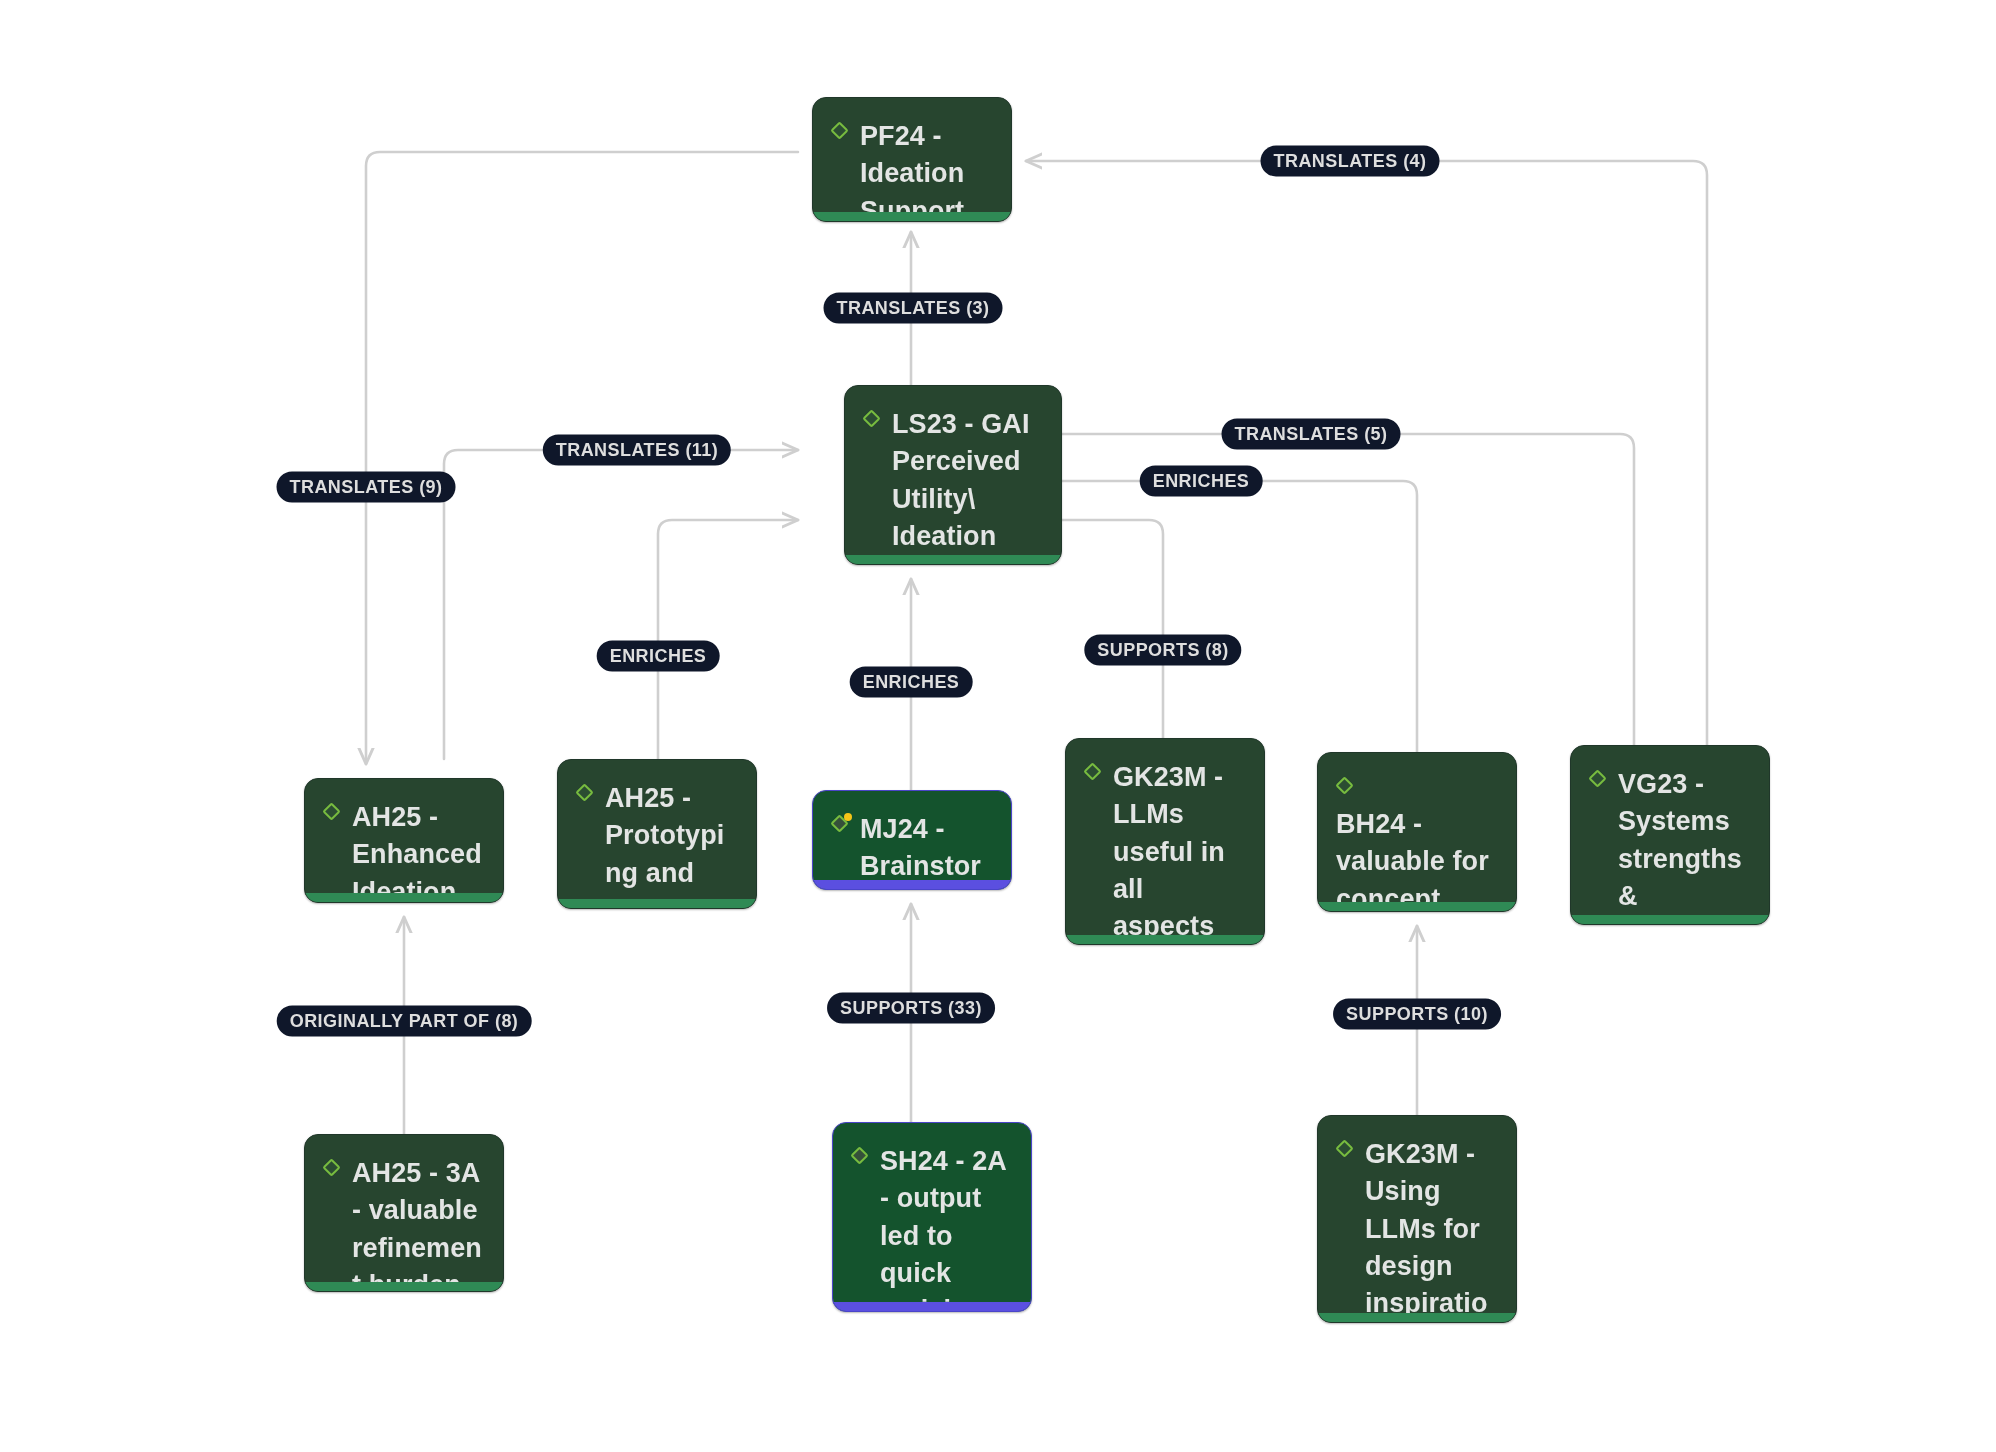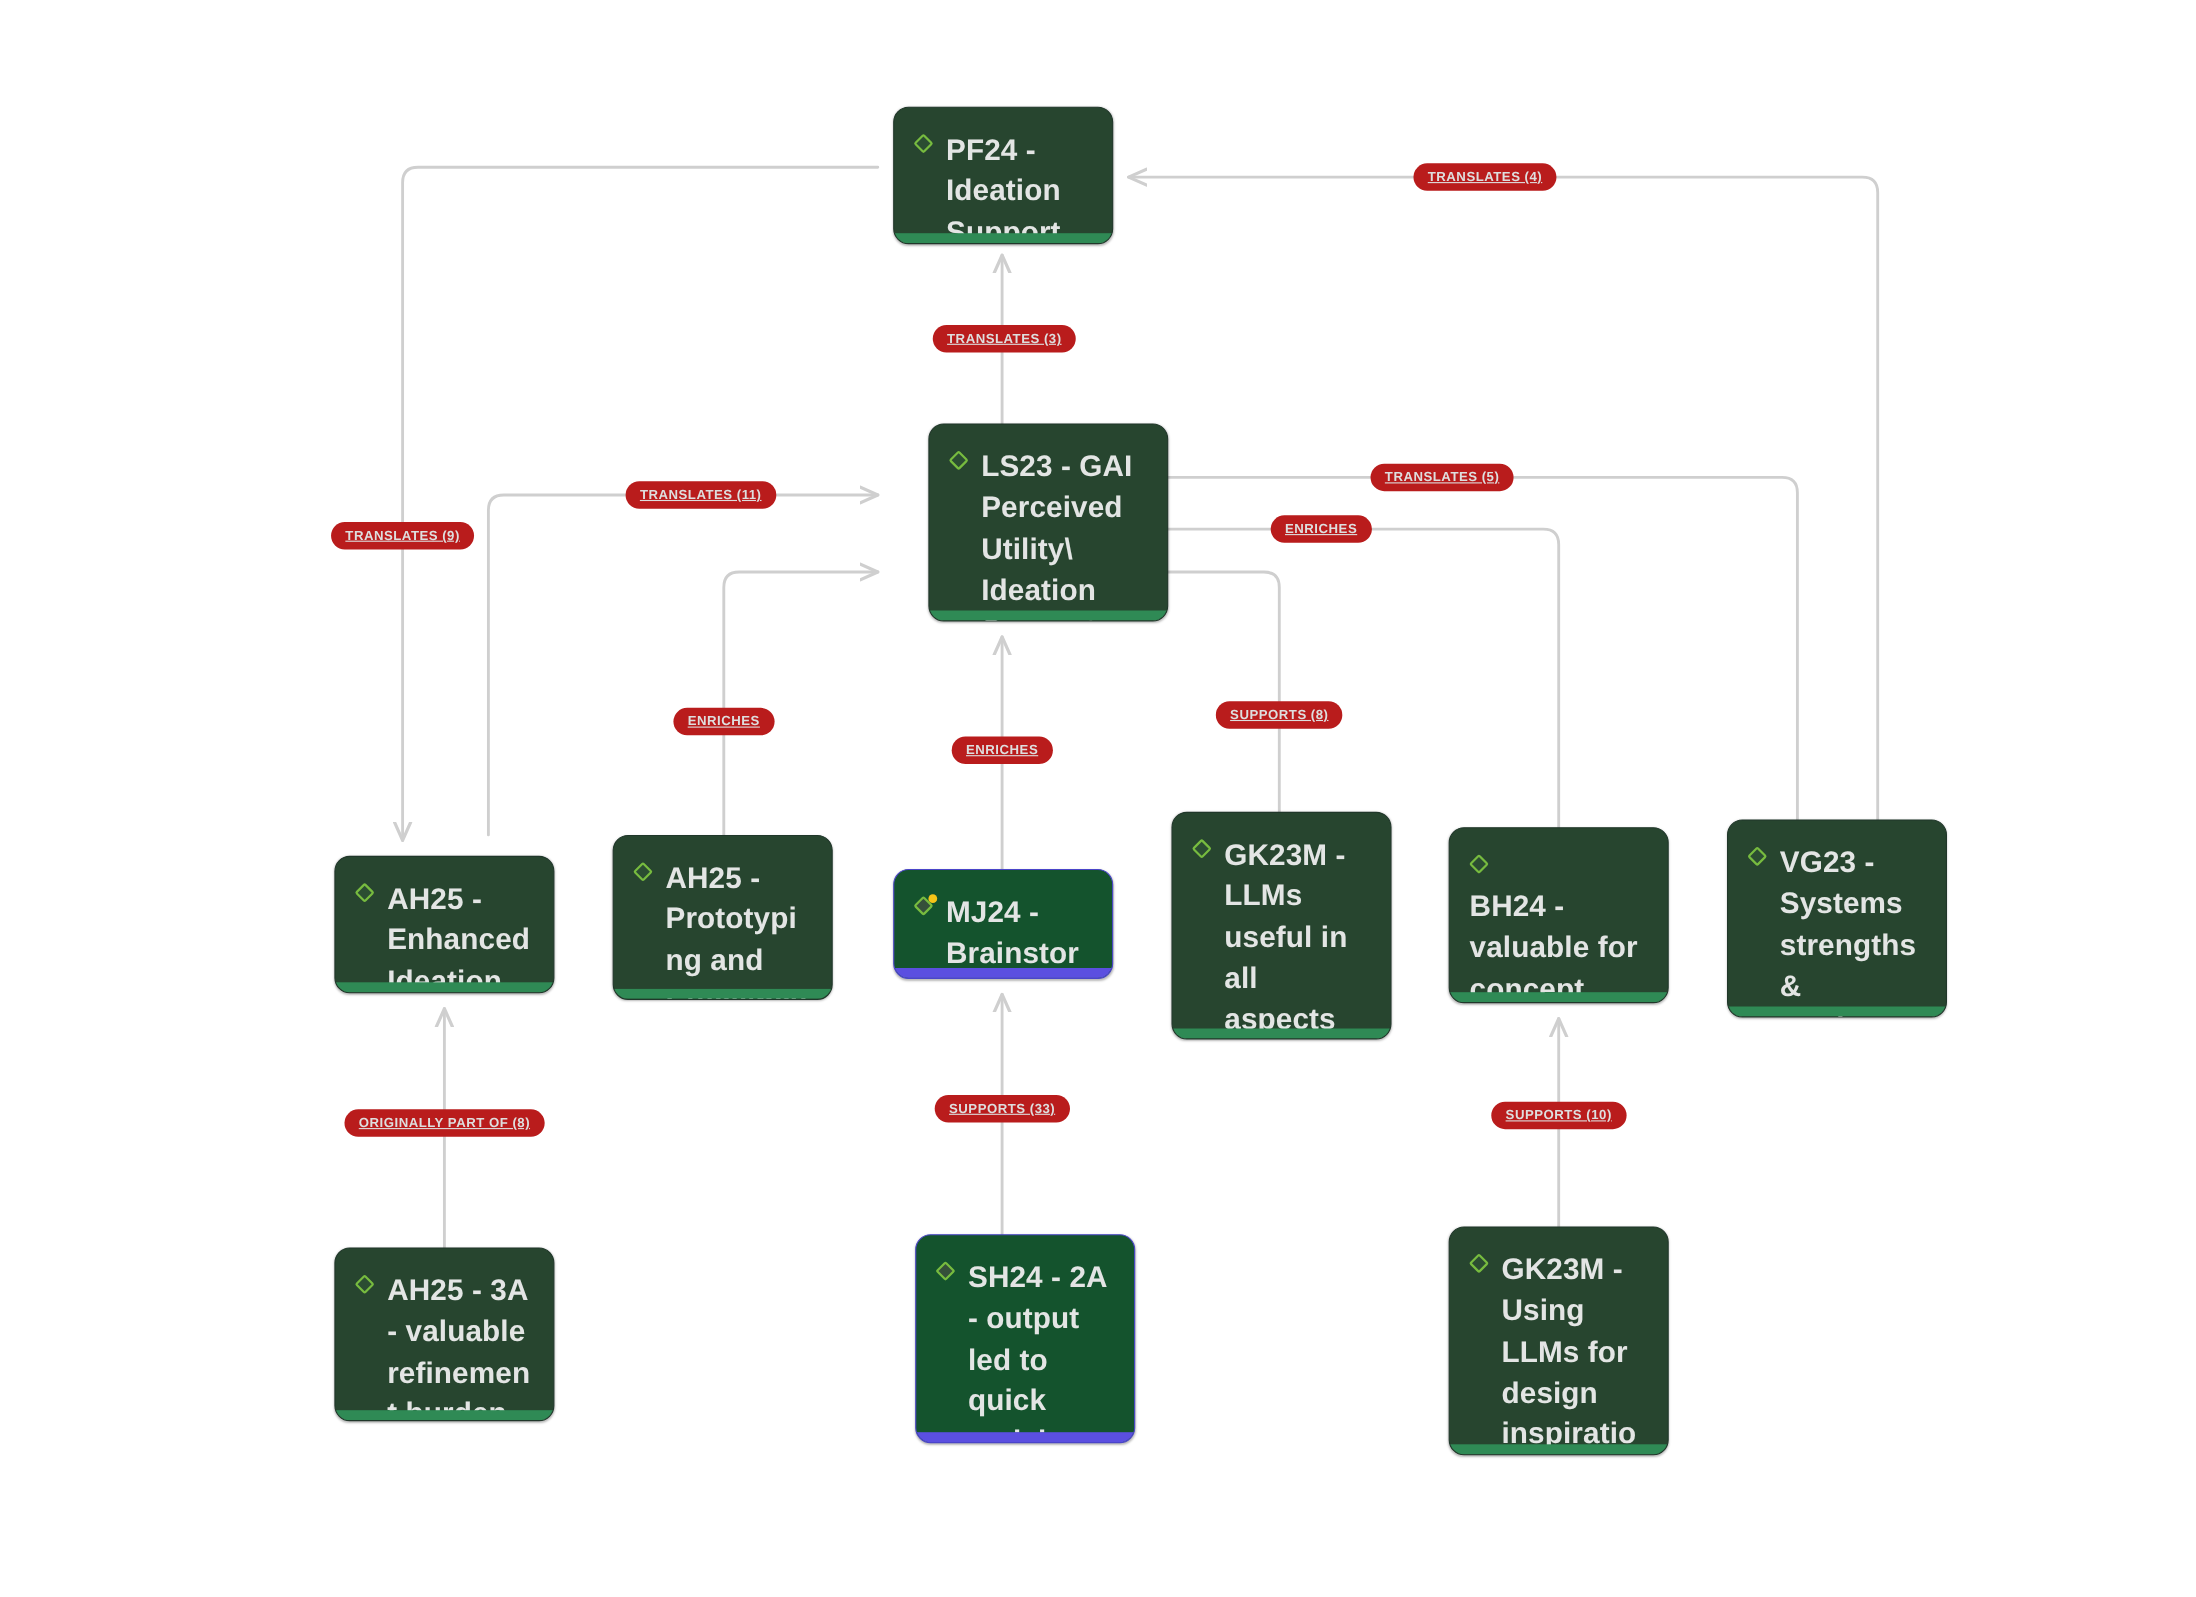--- a/index.html
+++ b/index.html
@@ -92,16 +92,15 @@
   .edge-label {
     position: absolute;
     transform: translate(-50%, -50%);
-    background: #b91c1c;
+    background: #0f172a;
     color: #dedede;
-    font-size: 12px;
+    font-size: 18px;
     font-weight: bold;
     letter-spacing: 0.45px;
     padding: 6px 13px 7px 13px;
     border-radius: 100px;
     white-space: nowrap;
     line-height: 1;
-    text-decoration: underline;
   }
 </style>
 </head>

